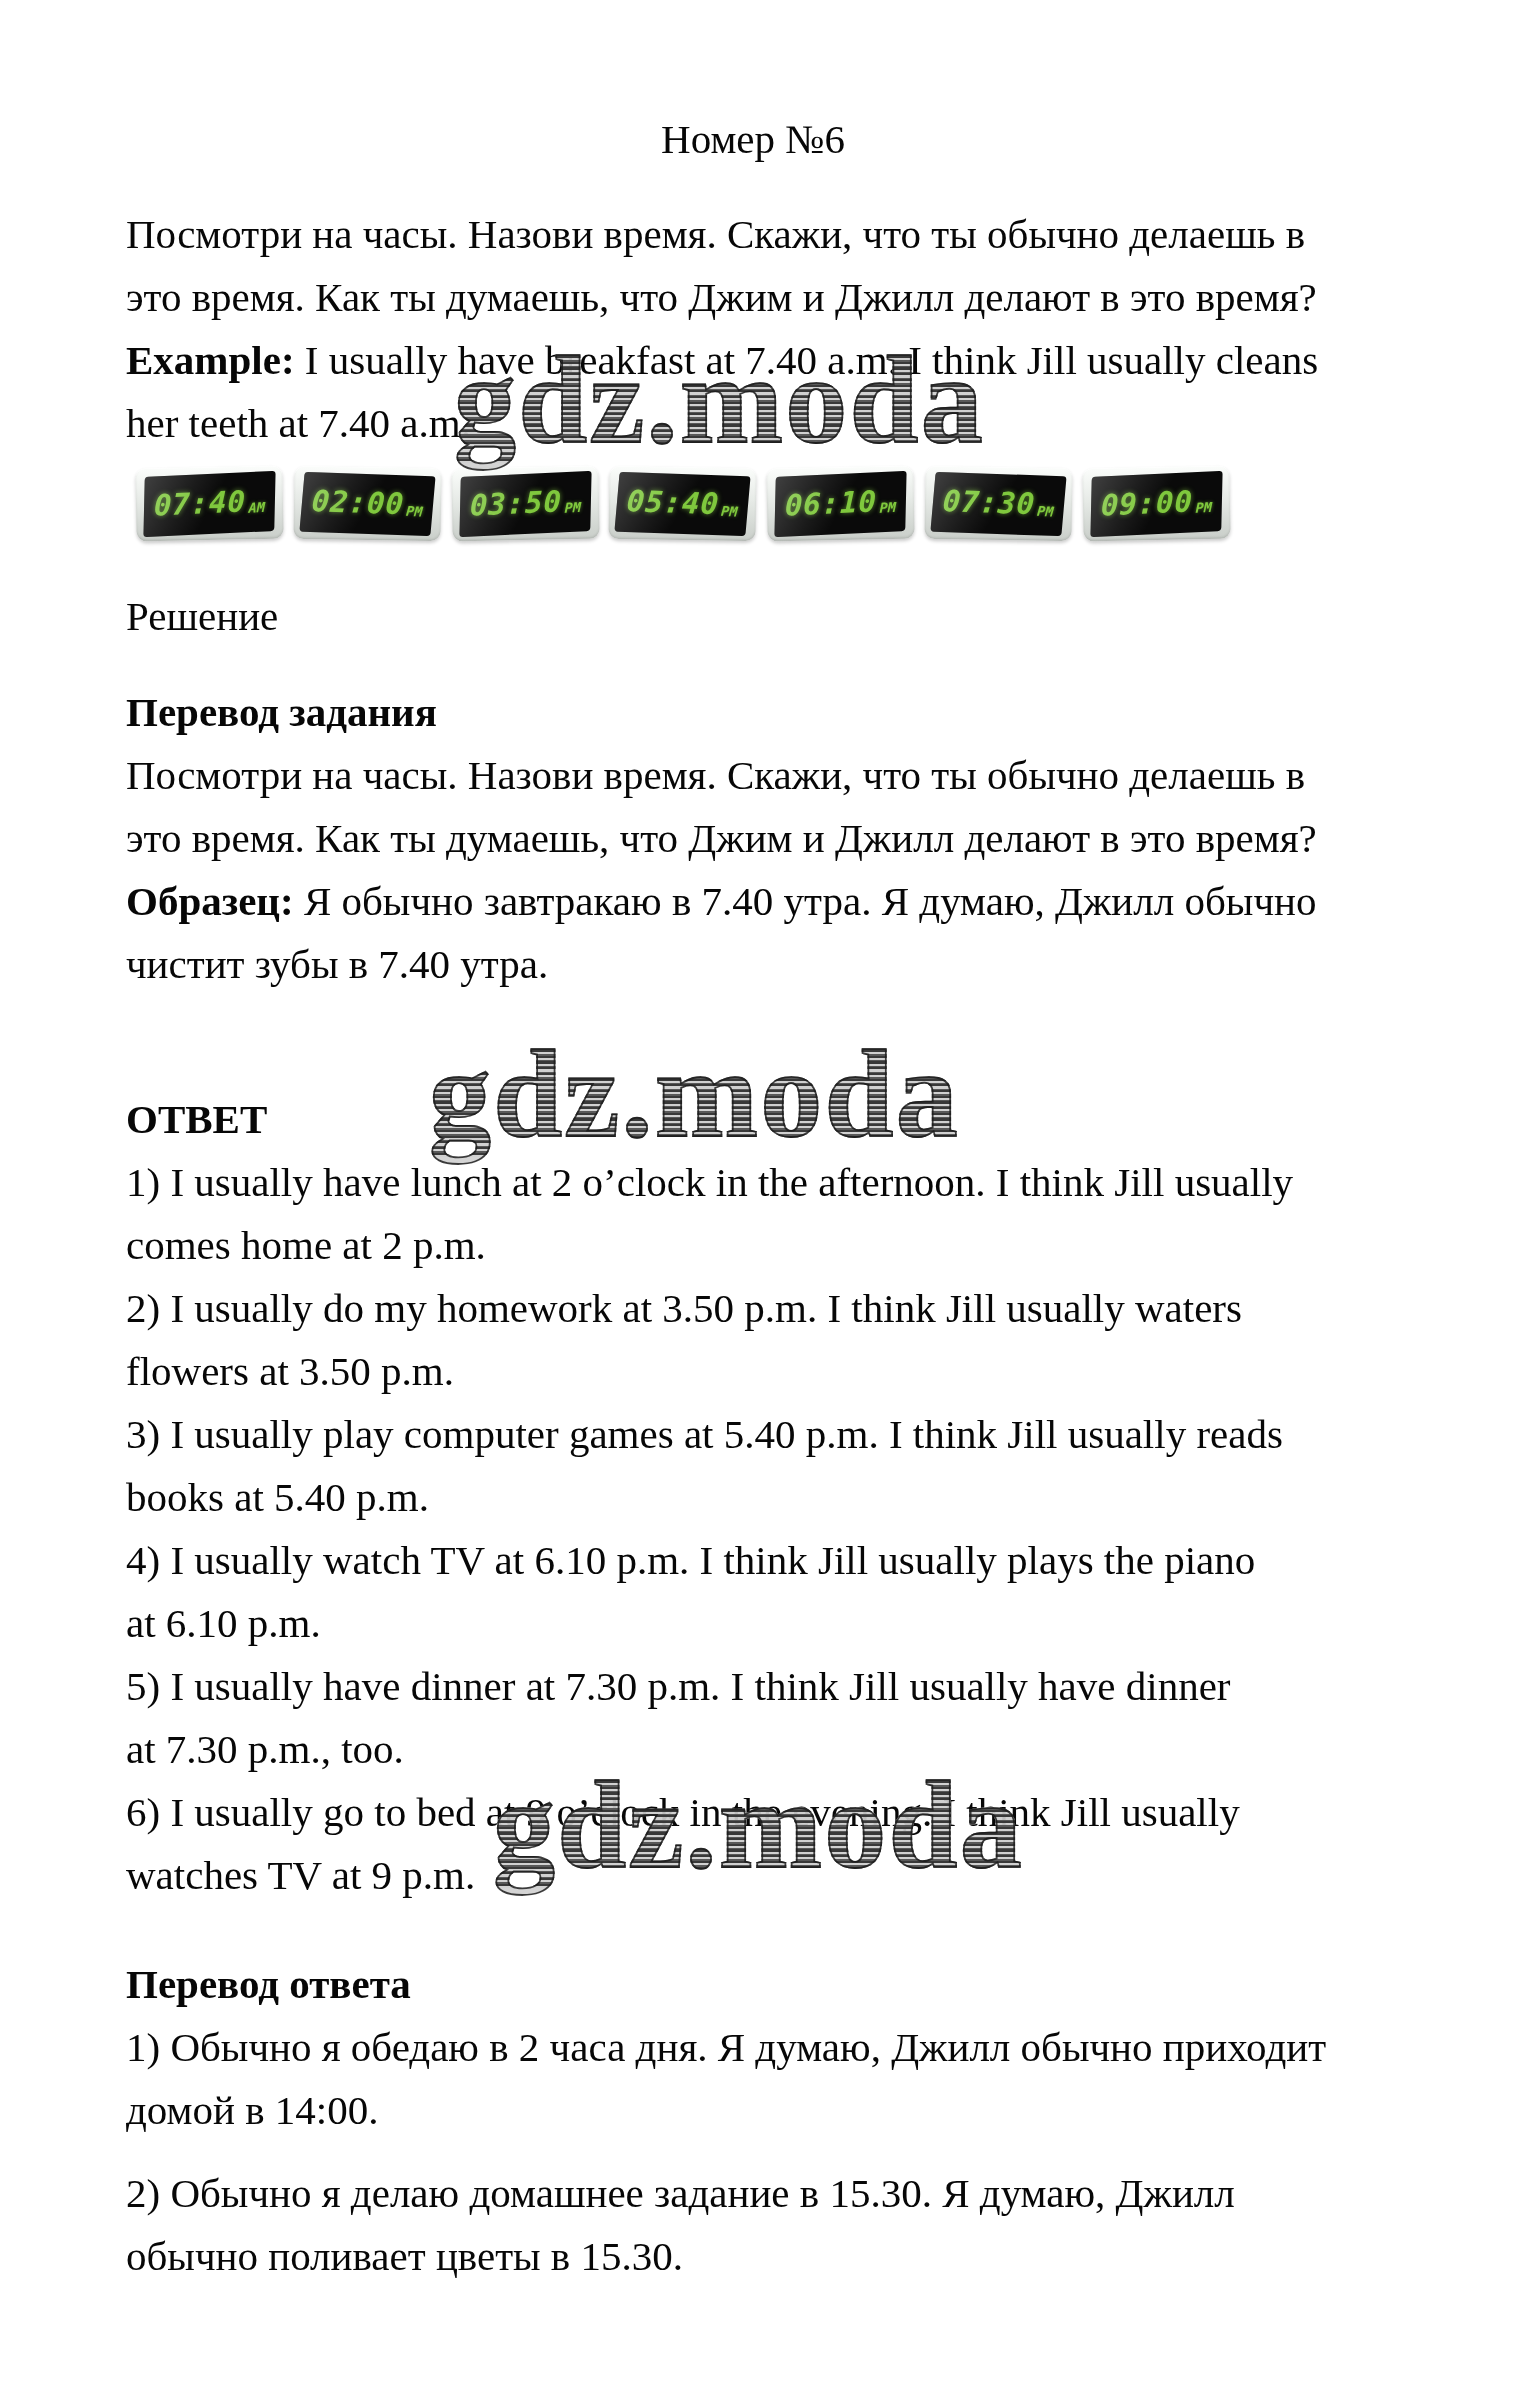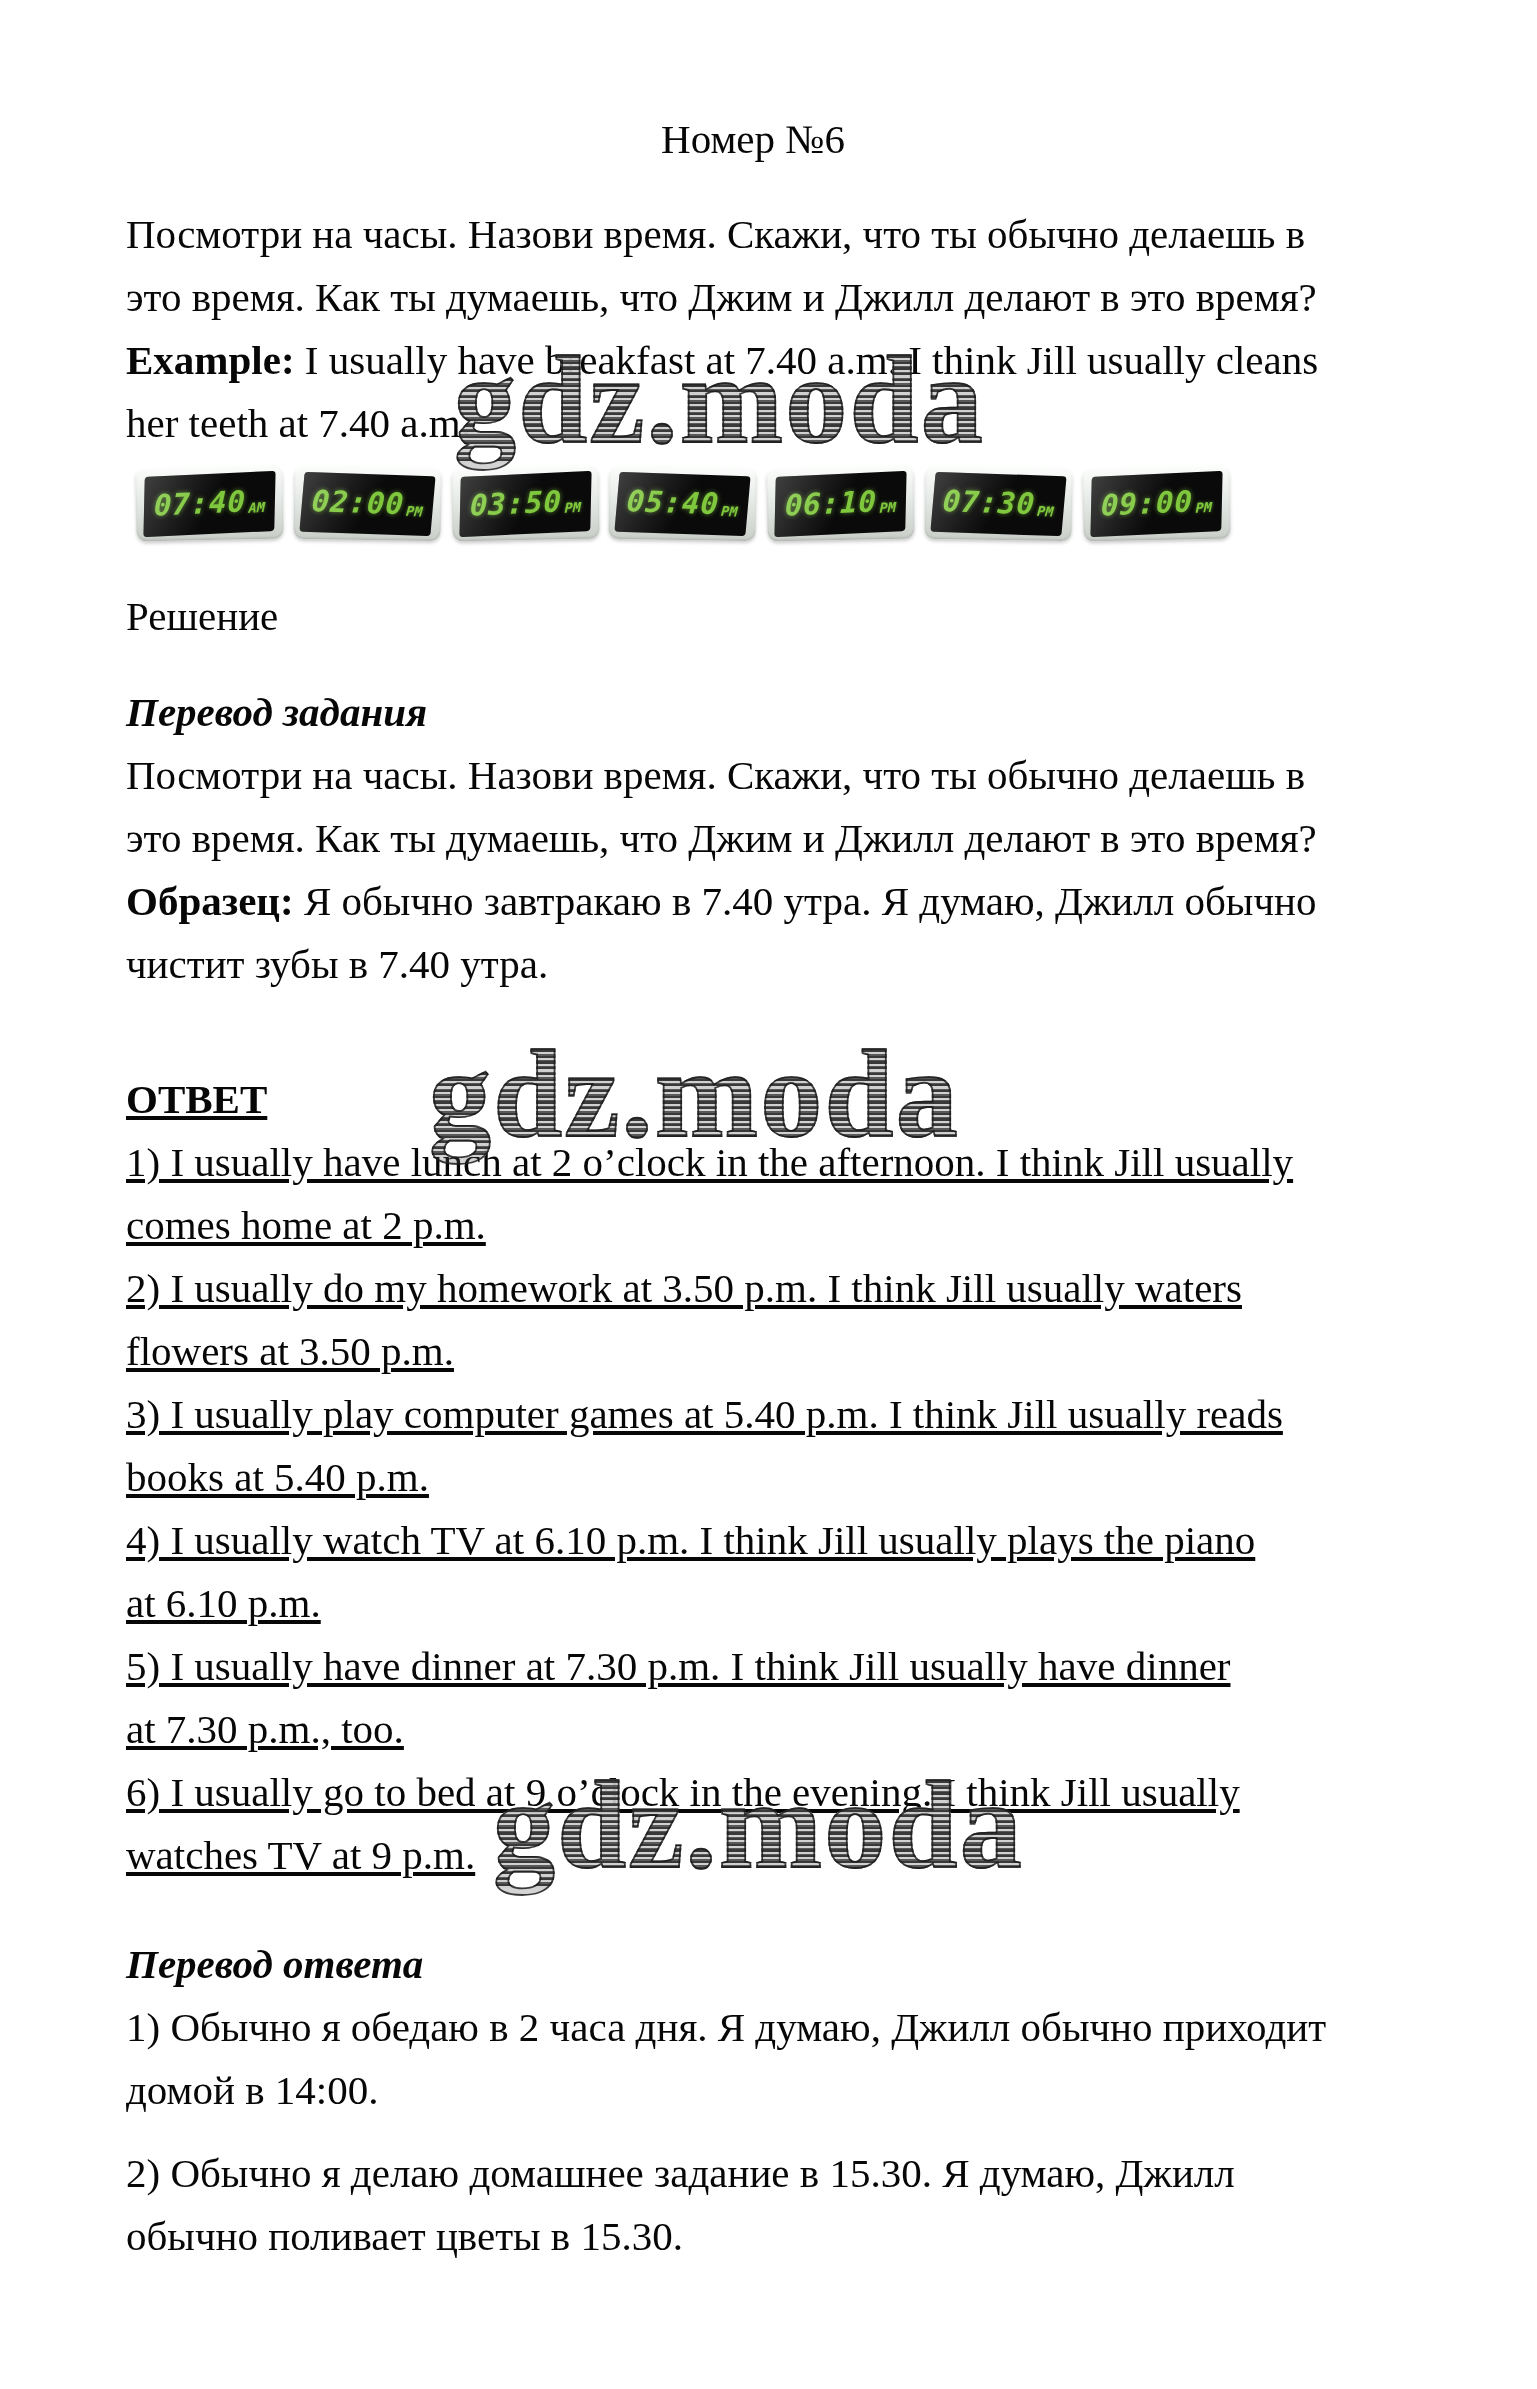--- a/index.html
+++ b/index.html
@@ -98,7 +98,6 @@
   .sub-heading {
     margin-top: 33px;
     font-weight: bold;
-    font-style: italic;
   }
   .answer-block { margin-top: 72px; text-decoration: underline; }
   .answer-label { font-weight: bold; }

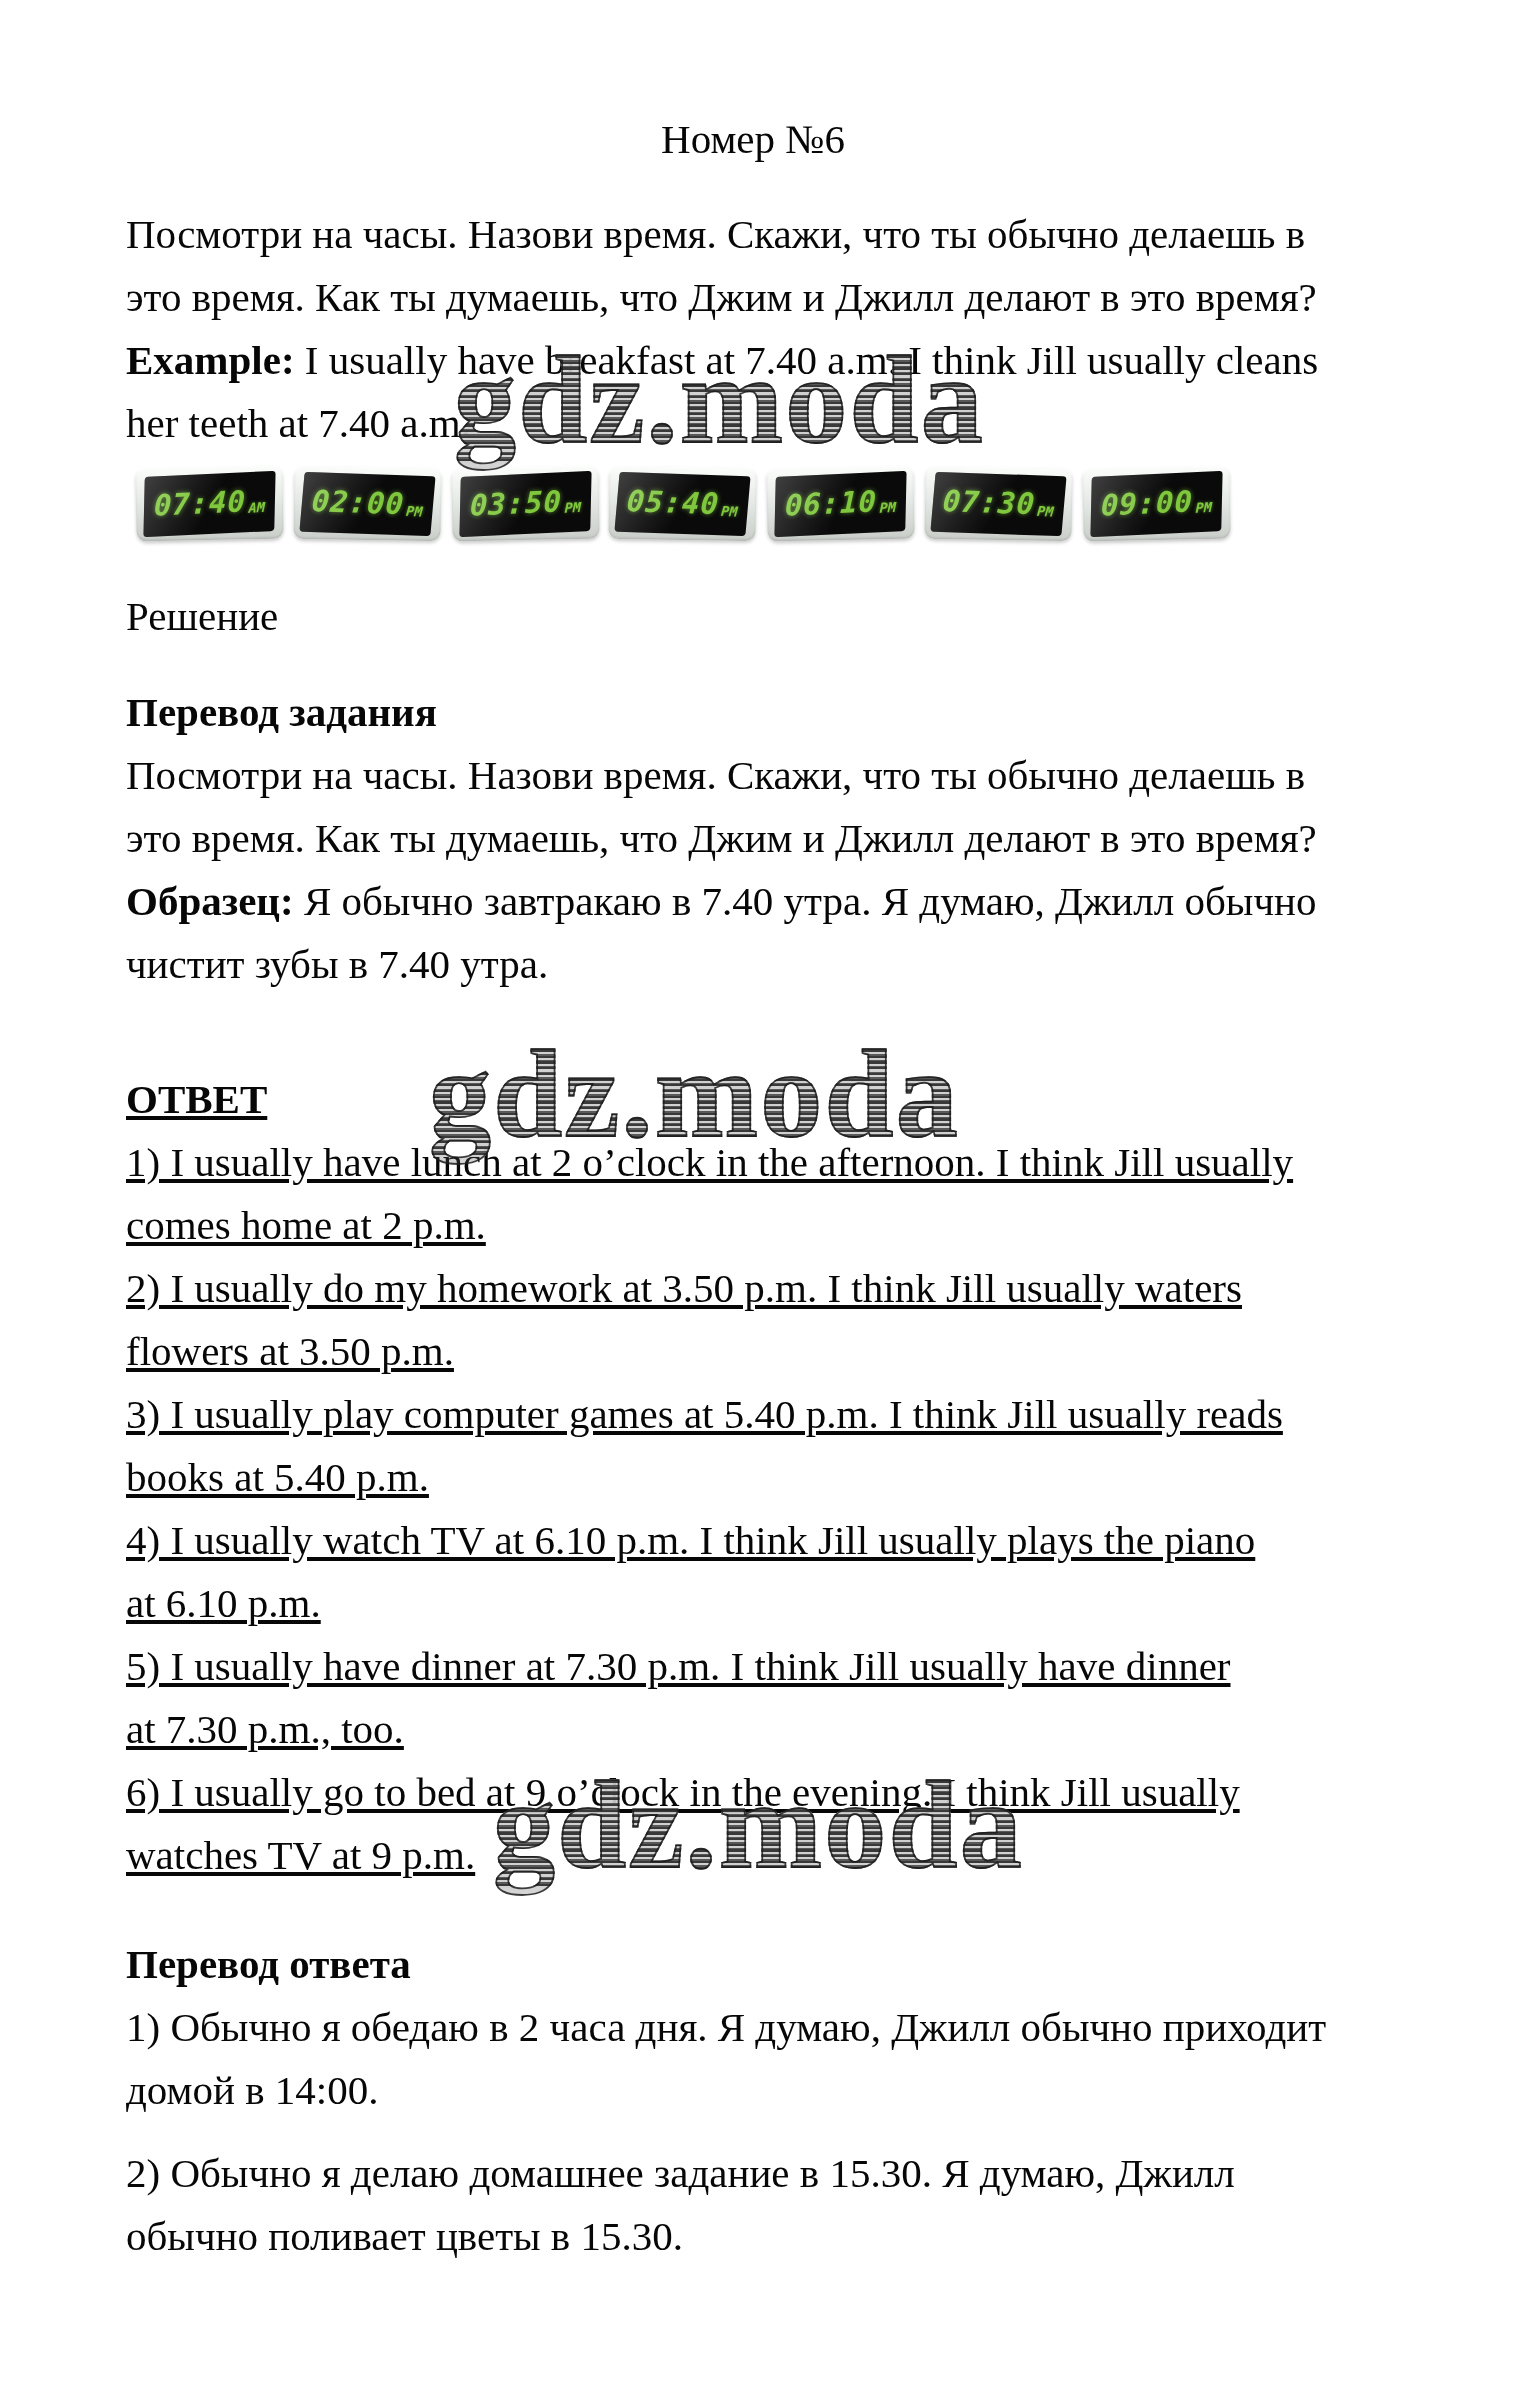--- a/index.html
+++ b/index.html
@@ -99,7 +99,7 @@
     margin-top: 33px;
     font-weight: bold;
   }
-  .answer-block { margin-top: 72px; text-decoration: underline; }
+  .answer-block { margin-top: 92px; }
   .answer-label { font-weight: bold; }
   .trans-heading { margin-top: 46px; }
   .trans-para-2 { margin-top: 20px; }

